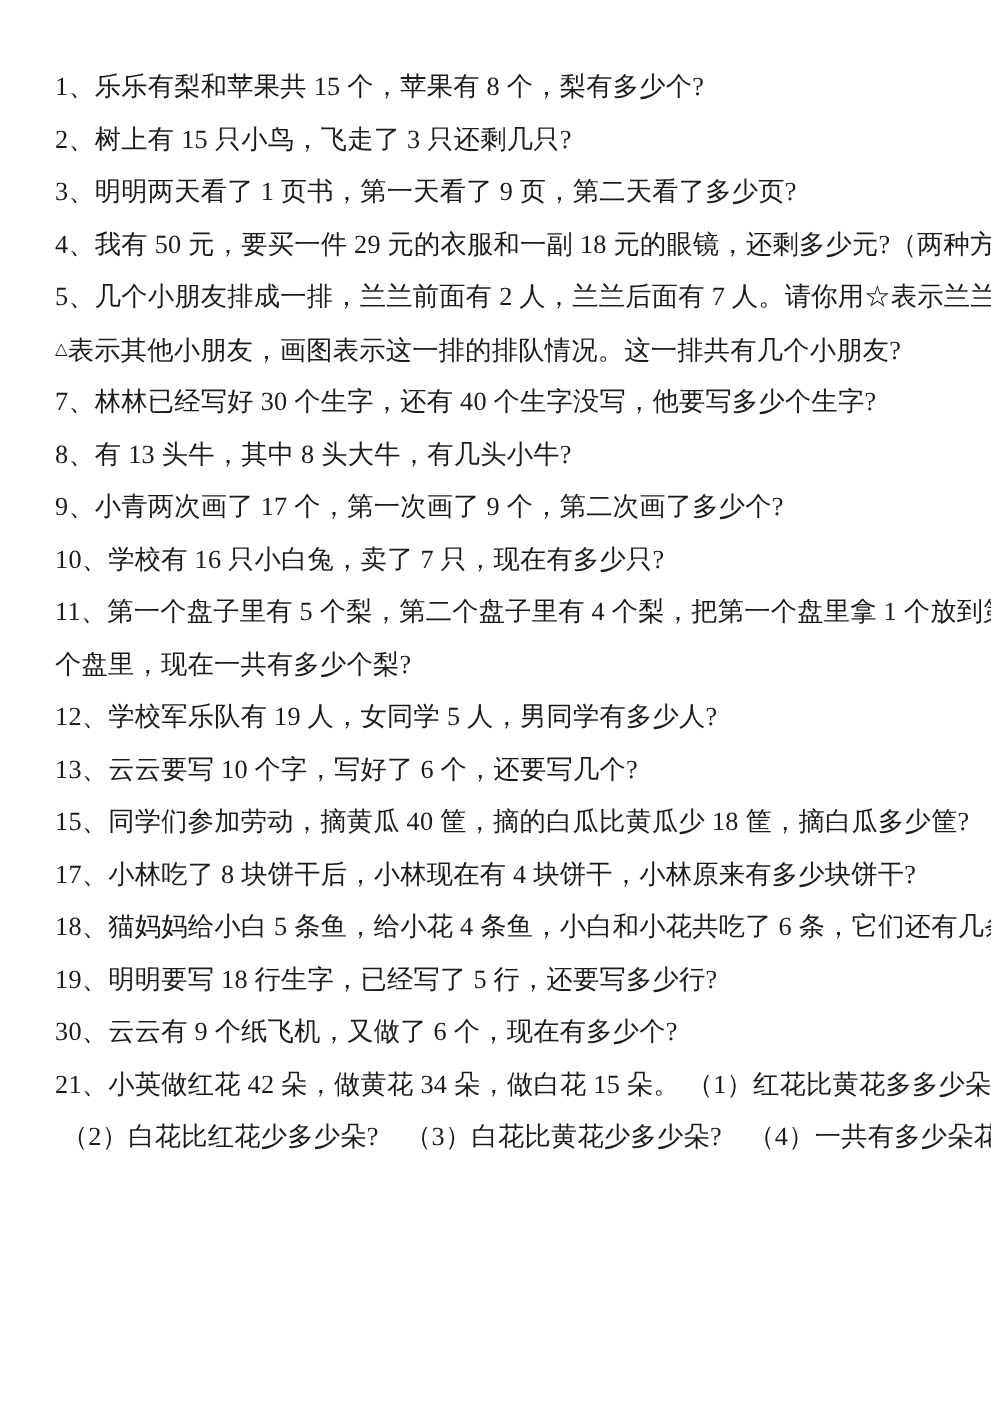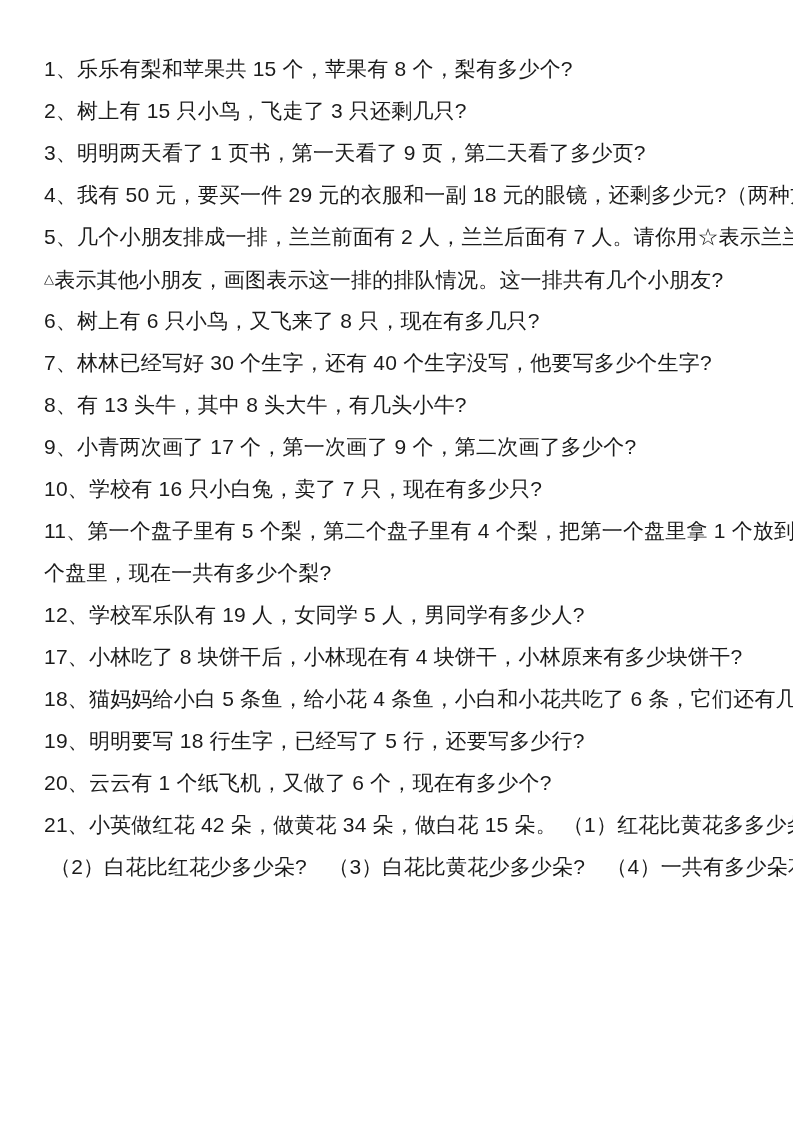--- a/index.html
+++ b/index.html
@@ -13,7 +13,7 @@
     height: 1122px;
     background: #ffffff;
     overflow: hidden;
-    font-family: Liberation Sans, sans-serif;
+    font-family: Liberation Serif, serif;
   }
   .content {
     position: absolute;

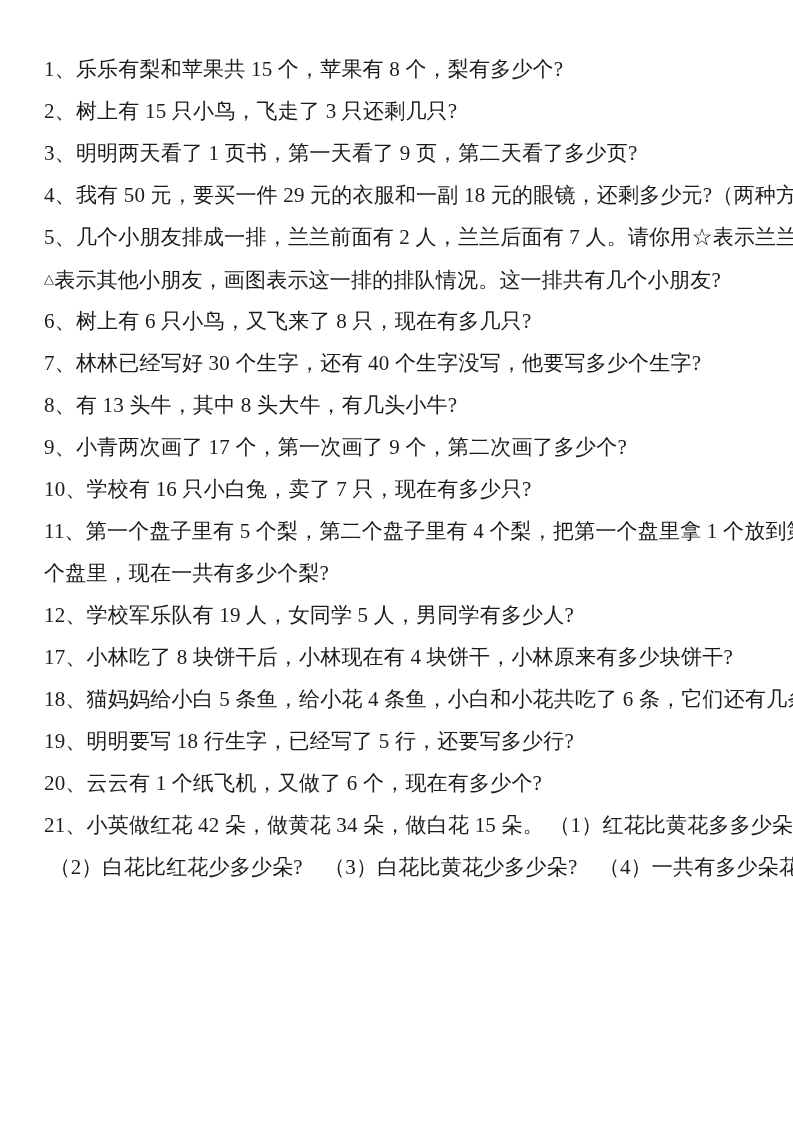--- a/index.html
+++ b/index.html
@@ -61,9 +61,6 @@
       <div class="line"><span class="sym-small">△</span><span>表示其他小朋友，画图表示这一排的排队情况。这一排共有几个小朋友?</span></div>
     </div>
 
-    <div>
-      <div class="line">6、树上有 6 只小鸟，又飞来了 8 只，现在有多几只?</div>
-    </div>
 
     <div>
       <div class="line">7、林林已经写好 30 个生字，还有 40 个生字没写，他要写多少个生字?</div>

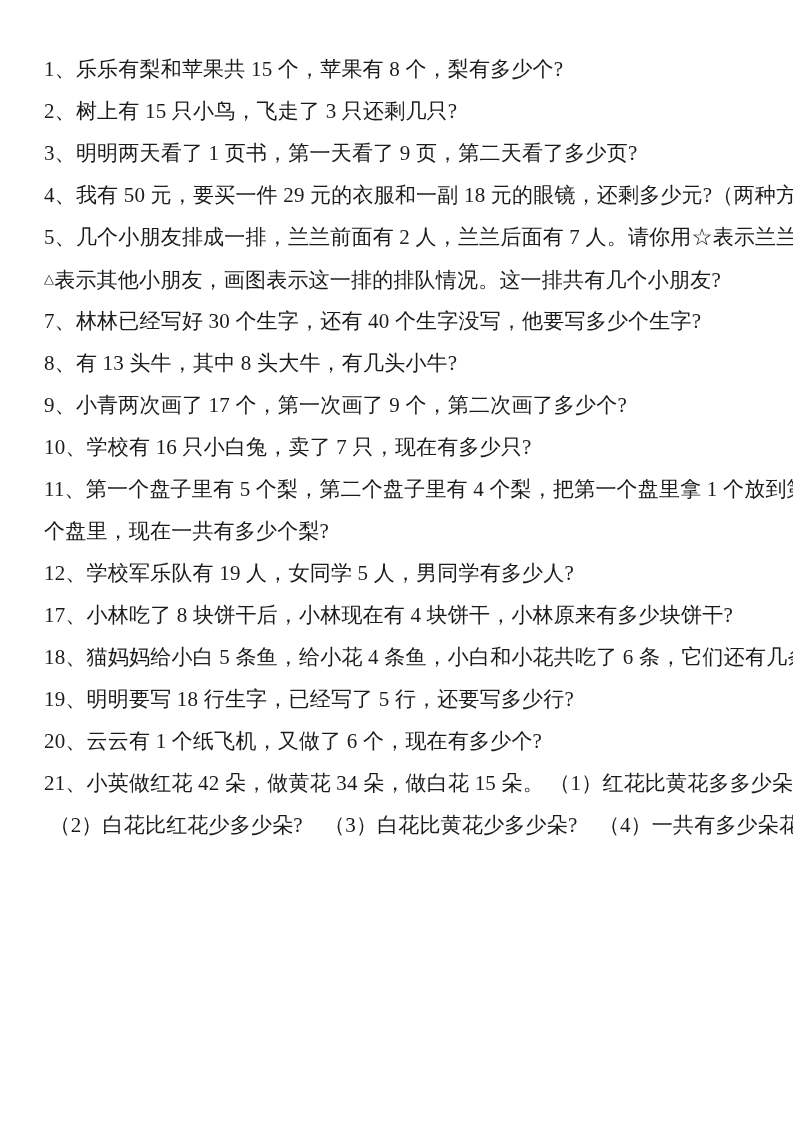--- a/index.html
+++ b/index.html
@@ -87,6 +87,9 @@
       <div class="line">12、学校军乐队有 19 人，女同学 5 人，男同学有多少人?</div>
     </div>
 
+    <div>
+      <div class="line">13、云云要写 10 个字，写好了 6 个，还要写几个?</div>
+    </div>
 
 
 

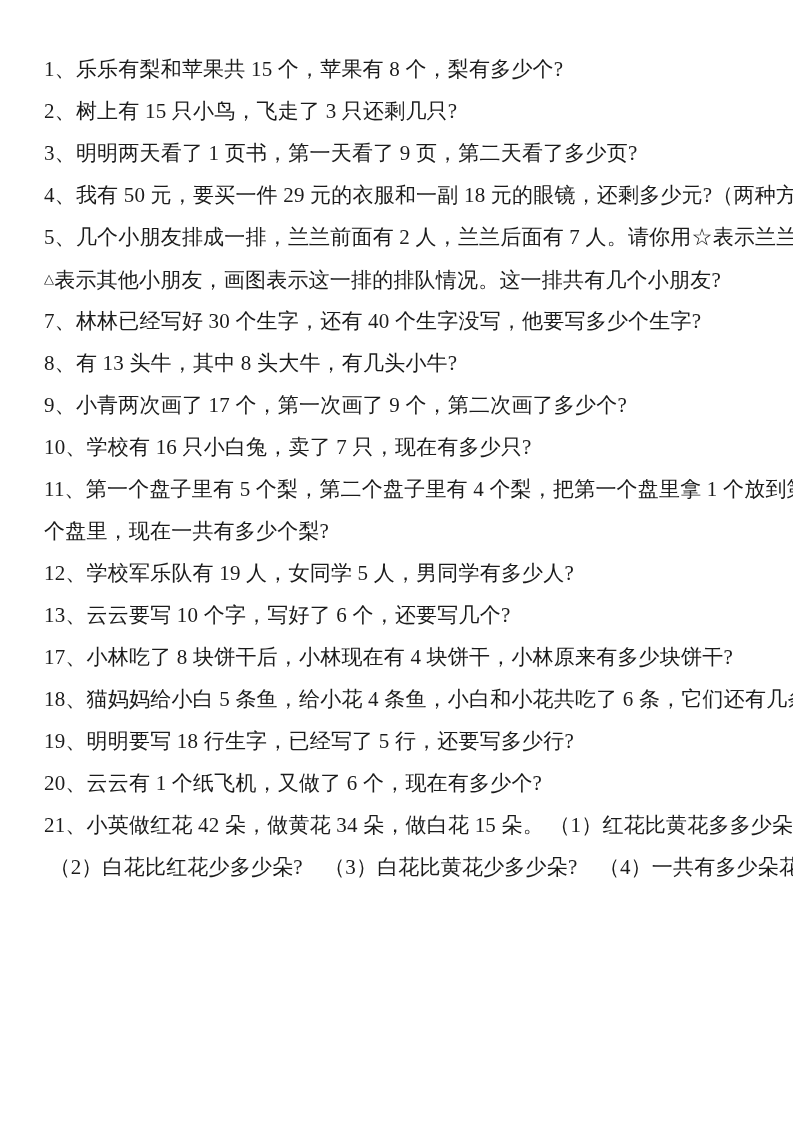--- a/index.html
+++ b/index.html
@@ -92,6 +92,9 @@
     </div>
 
 
+    <div>
+      <div class="line">15、同学们参加劳动，摘黄瓜 40 筐，摘的白瓜比黄瓜少 18 筐，摘白瓜多少筐?</div>
+    </div>
 
 
     <div>

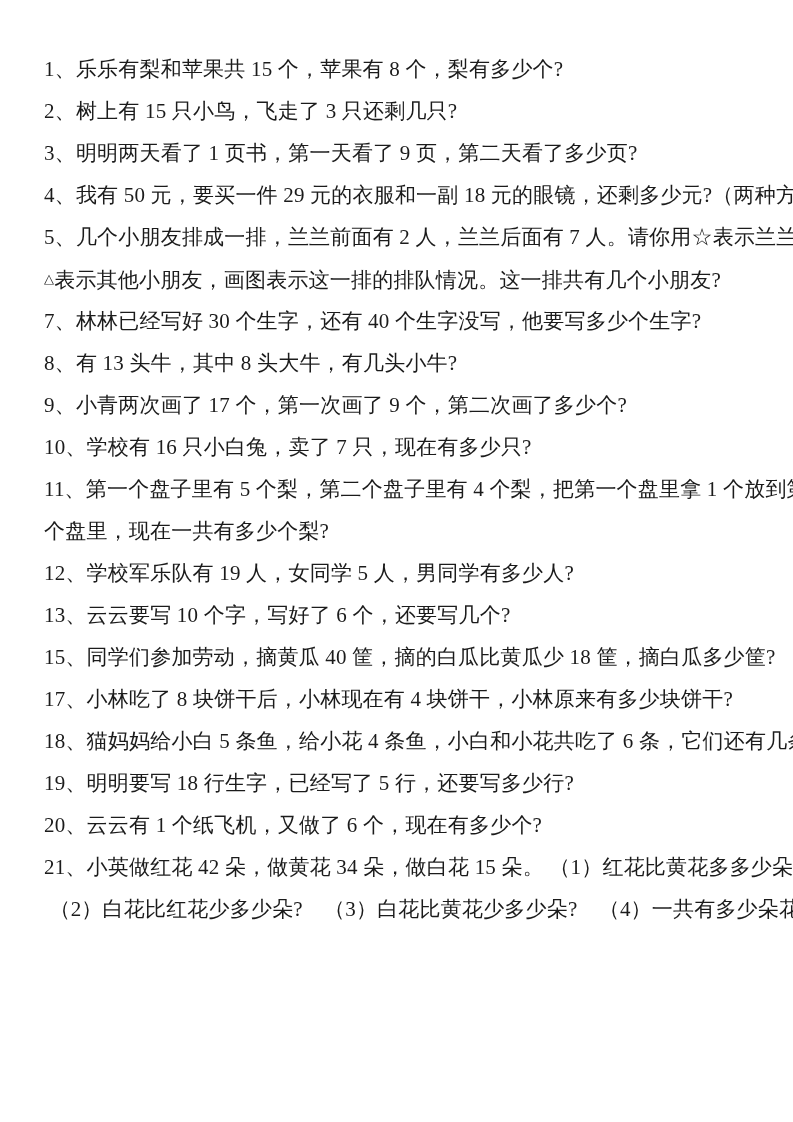--- a/index.html
+++ b/index.html
@@ -110,7 +110,7 @@
     </div>
 
     <div>
-      <div class="line">20、云云有 1 个纸飞机，又做了 6 个，现在有多少个?</div>
+      <div class="line">30、云云有 9 个纸飞机，又做了 6 个，现在有多少个?</div>
     </div>
 
     <div>

